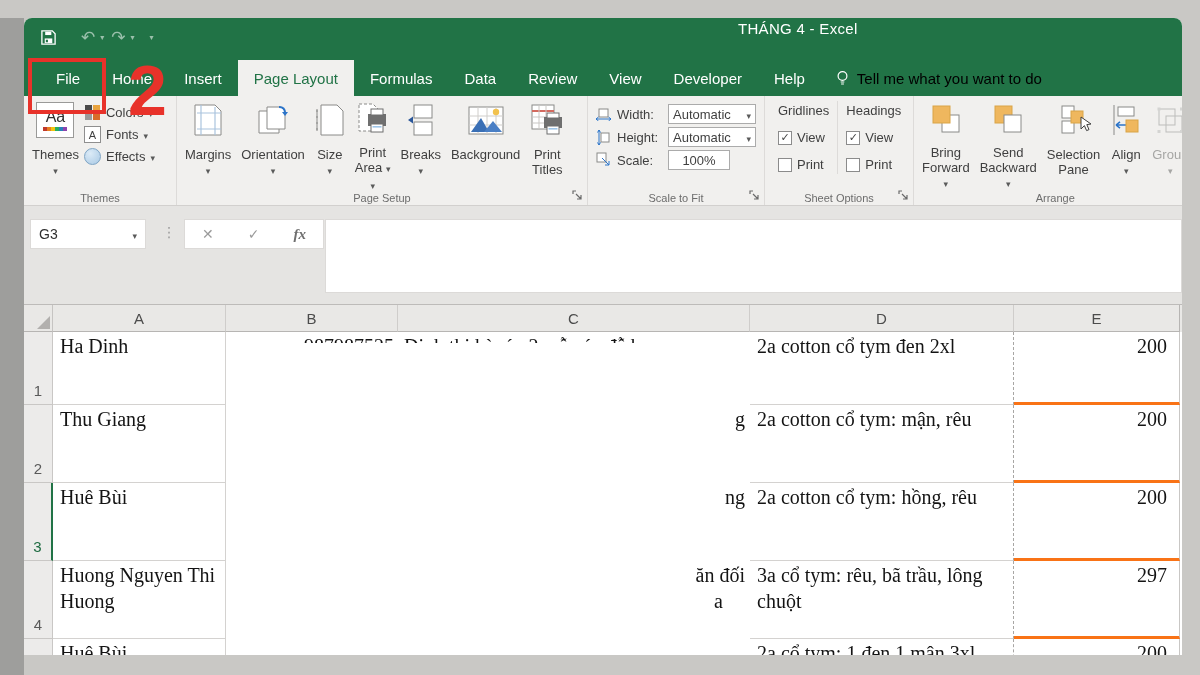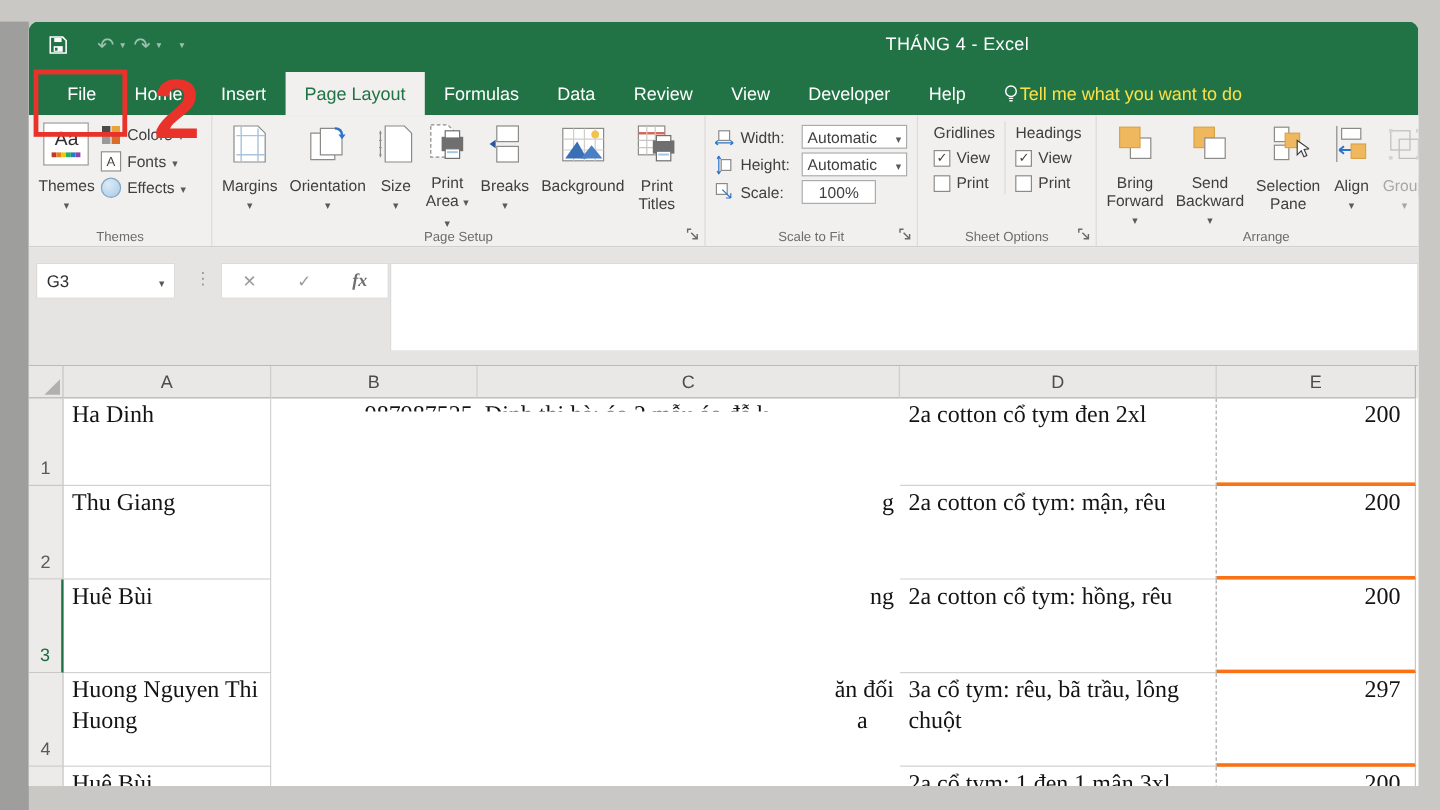--- a/index.html
+++ b/index.html
@@ -23,7 +23,7 @@
   .mini-caret{font-size:8px;opacity:.55;margin-left:-2px}
   .mini-caret::before{content:"\25BE"}
   .qat-sep{width:10px}
-  .win-title{position:absolute;left:714px;top:11px;color:#fff;font-size:15px;letter-spacing:.3px}
+  .win-title{position:absolute;left:714px;top:2px;color:#fff;font-size:15px;letter-spacing:.3px}
 
   
   .tabrow{height:36px;background:#217346;display:flex;align-items:stretch;padding-left:16px;flex:0 0 auto}

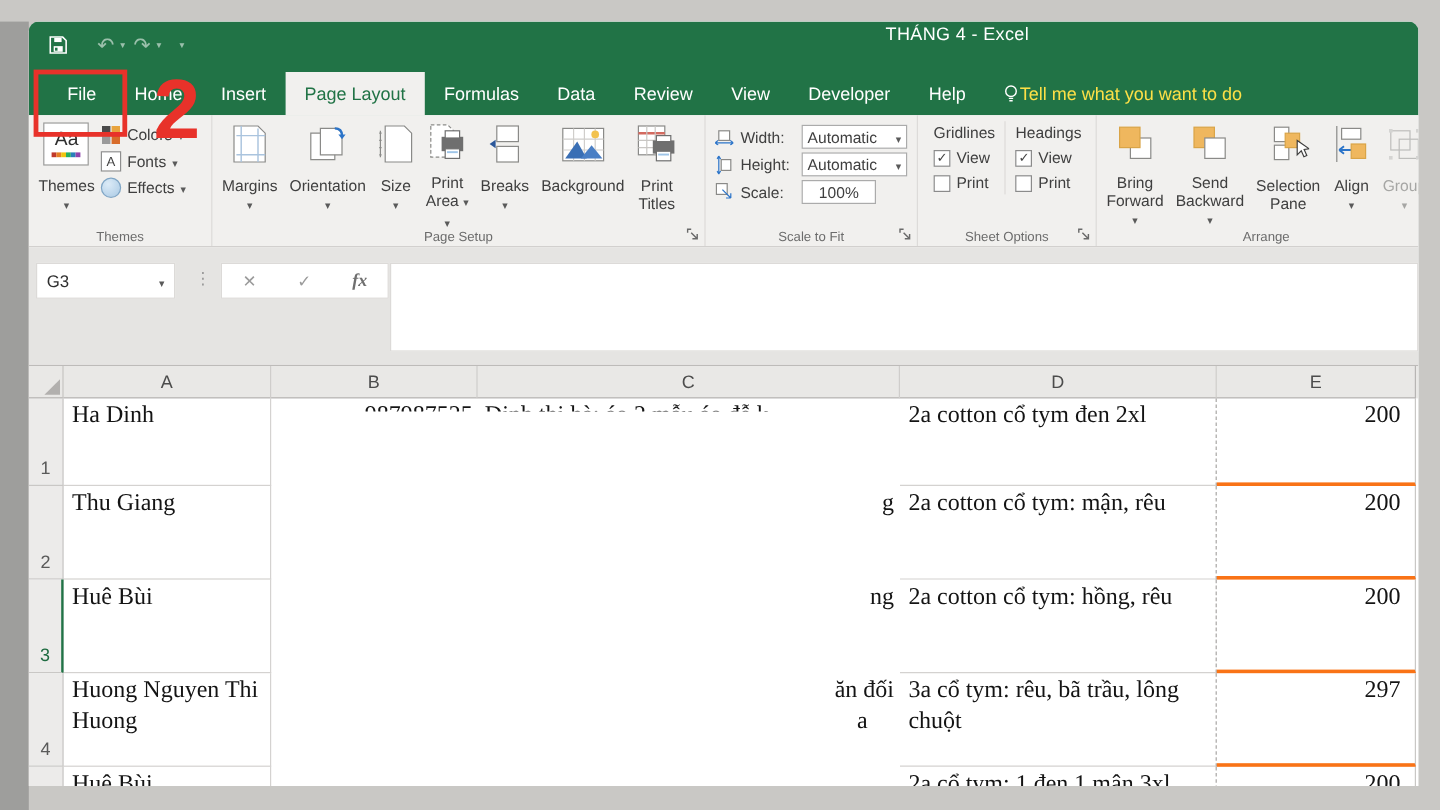--- a/index.html
+++ b/index.html
@@ -29,7 +29,7 @@
   .tabrow{height:36px;background:#217346;display:flex;align-items:stretch;padding-left:16px;flex:0 0 auto}
   .tab{display:flex;align-items:center;padding:0 16px;color:#fff;font-size:15px;cursor:default}
   .tab.active{background:#f1f0ee;color:#217346}
-  .tellme{display:flex;align-items:center;color:#fde047;font-size:15px;padding:0 10px;margin-left:4px}
+  .tellme{display:flex;align-items:center;gap:7px;color:#000000;font-size:15px;padding:0 10px;margin-left:4px}
 
   
   .ribbon{height:109px;background:#f1f0ee;display:flex;border-bottom:1px solid #d2d0ce;

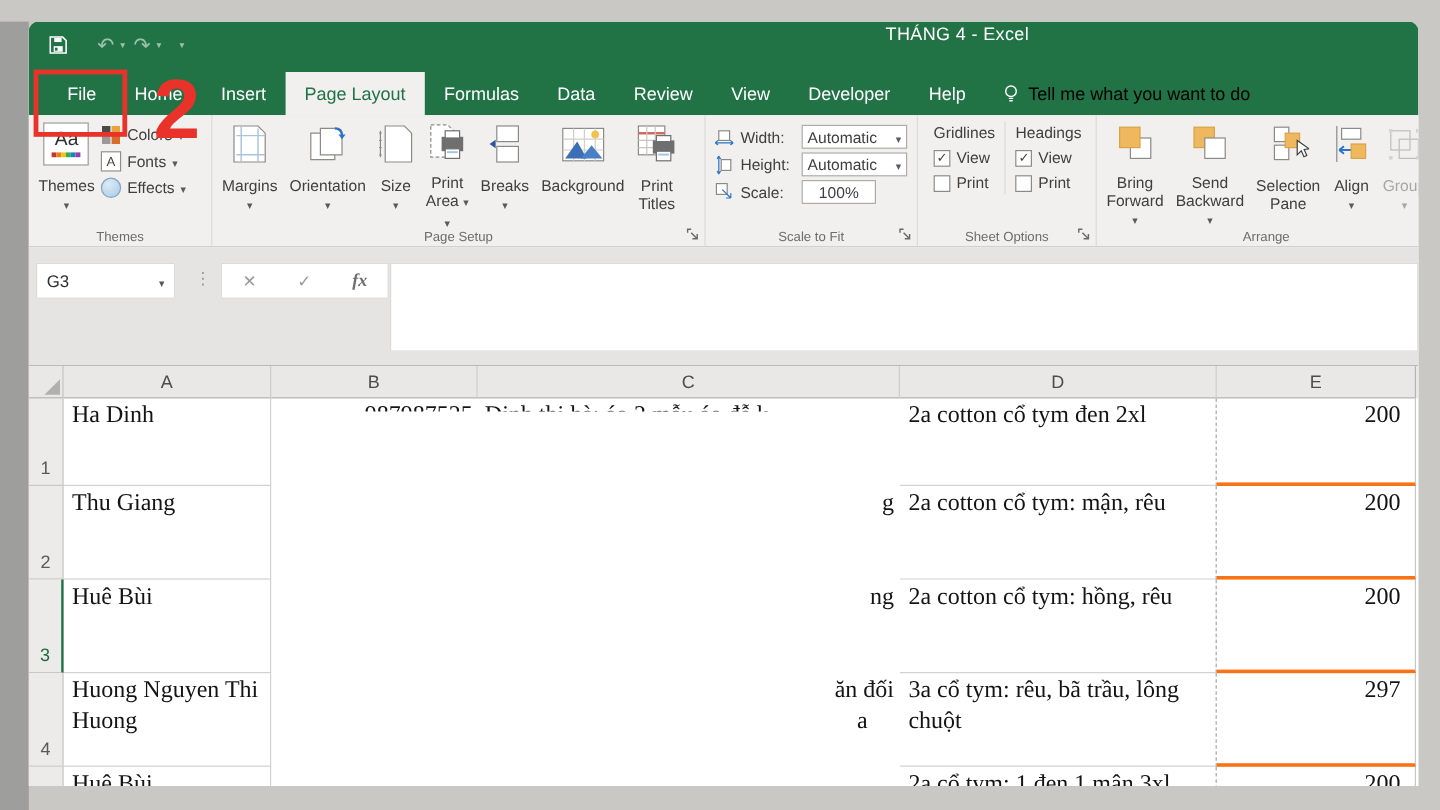--- a/index.html
+++ b/index.html
@@ -69,7 +69,7 @@
 
   
   .so-wrap{display:flex;padding:2px 2px}
-  .so-col{display:flex;flex-direction:column;gap:6px;padding:2px 8px;}
+  .so-col{display:flex;flex-direction:column;gap:12px;padding:2px 8px;}
   .so-col + .so-col{border-left:1px solid #dddbd9}
   .cbrow{display:flex;align-items:center;gap:5px}
   .cbox{width:14px;height:14px;background:#fff;border:1px solid #8b8b8b;box-sizing:border-box;

